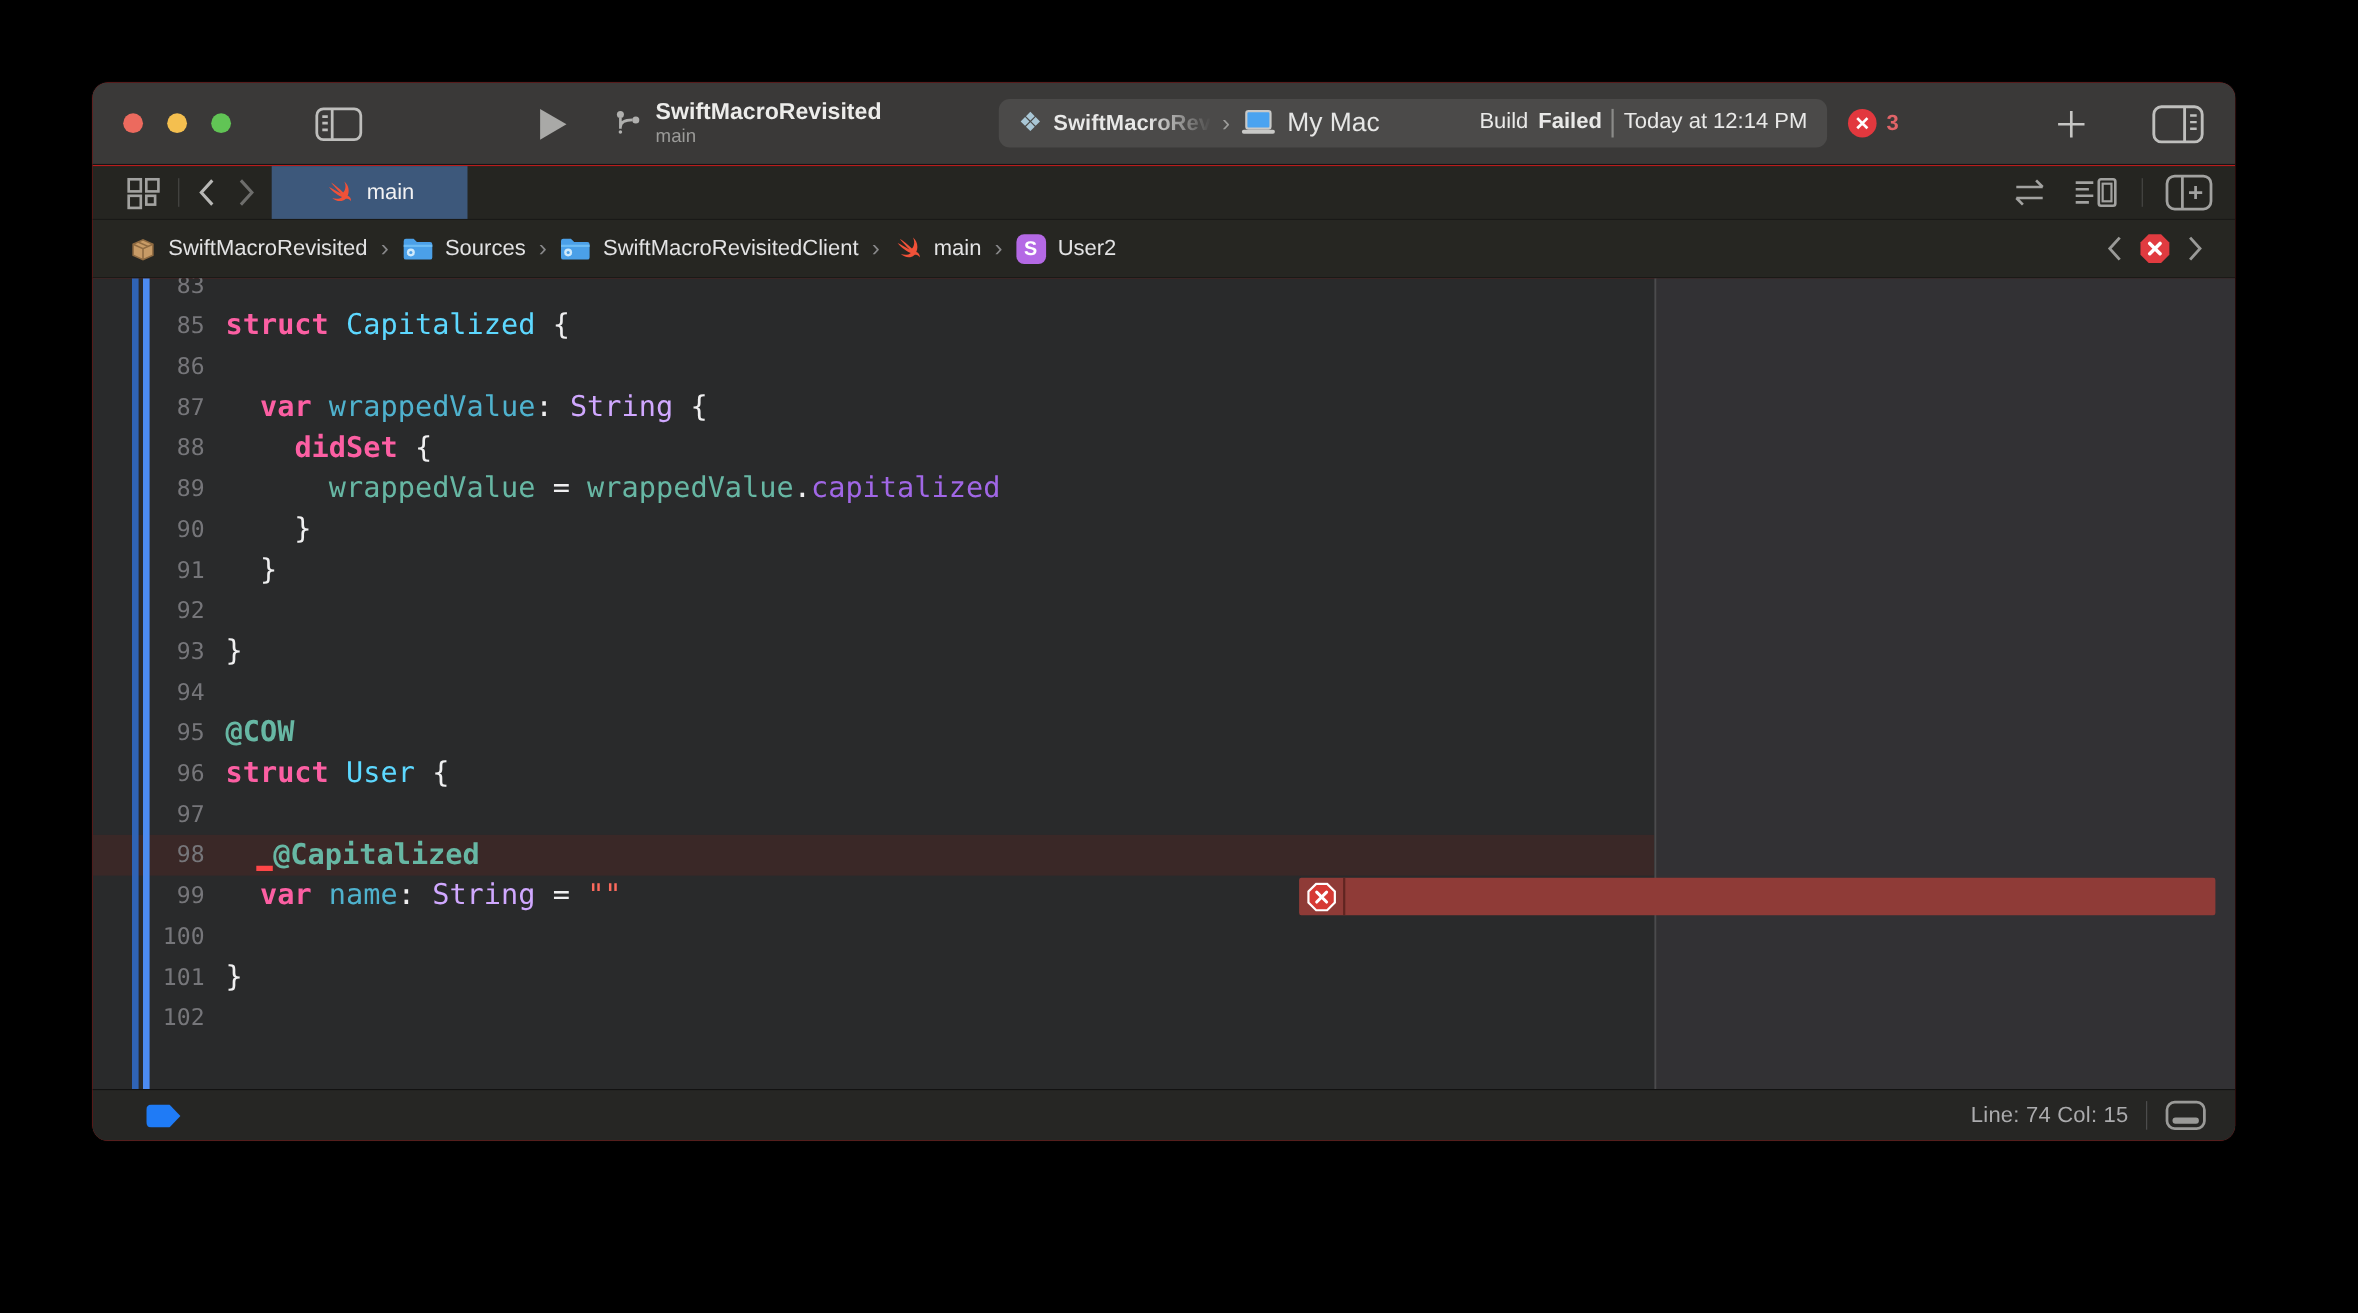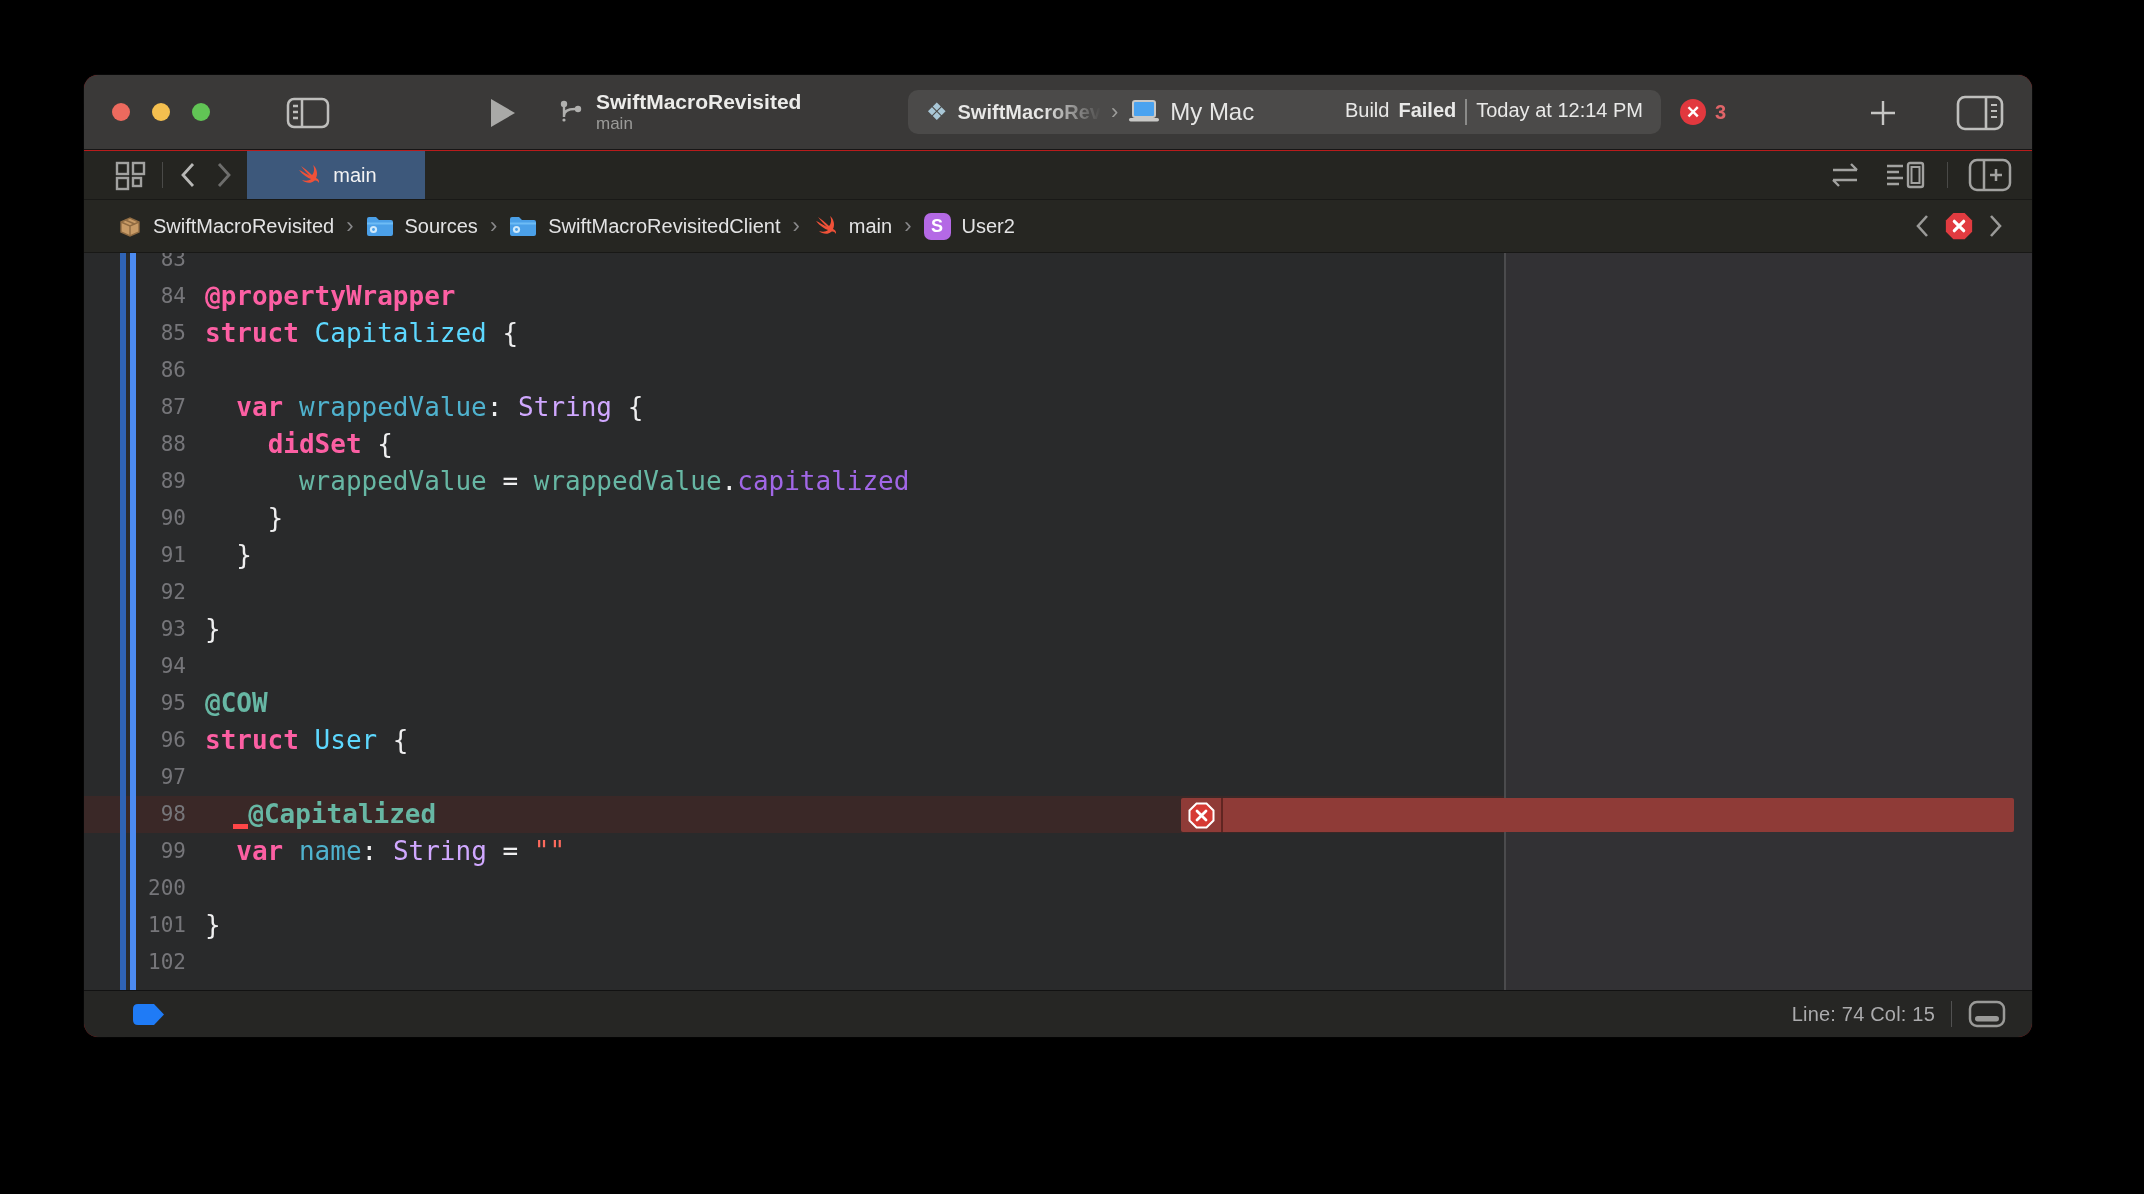--- a/index.html
+++ b/index.html
@@ -337,10 +337,6 @@
             <span class="code-text"></span>
           </div>
           <div class="code-row">
-            <span class="gutter">84</span>
-            <span class="code-text"><span class="tok-kw">@propertyWrapper</span></span>
-          </div>
-          <div class="code-row">
             <span class="gutter">85</span>
             <span class="code-text"><span class="tok-kw">struct</span><span class="tok-plain"> </span><span class="tok-typedecl">Capitalized</span><span class="tok-plain"> {</span></span>
           </div>

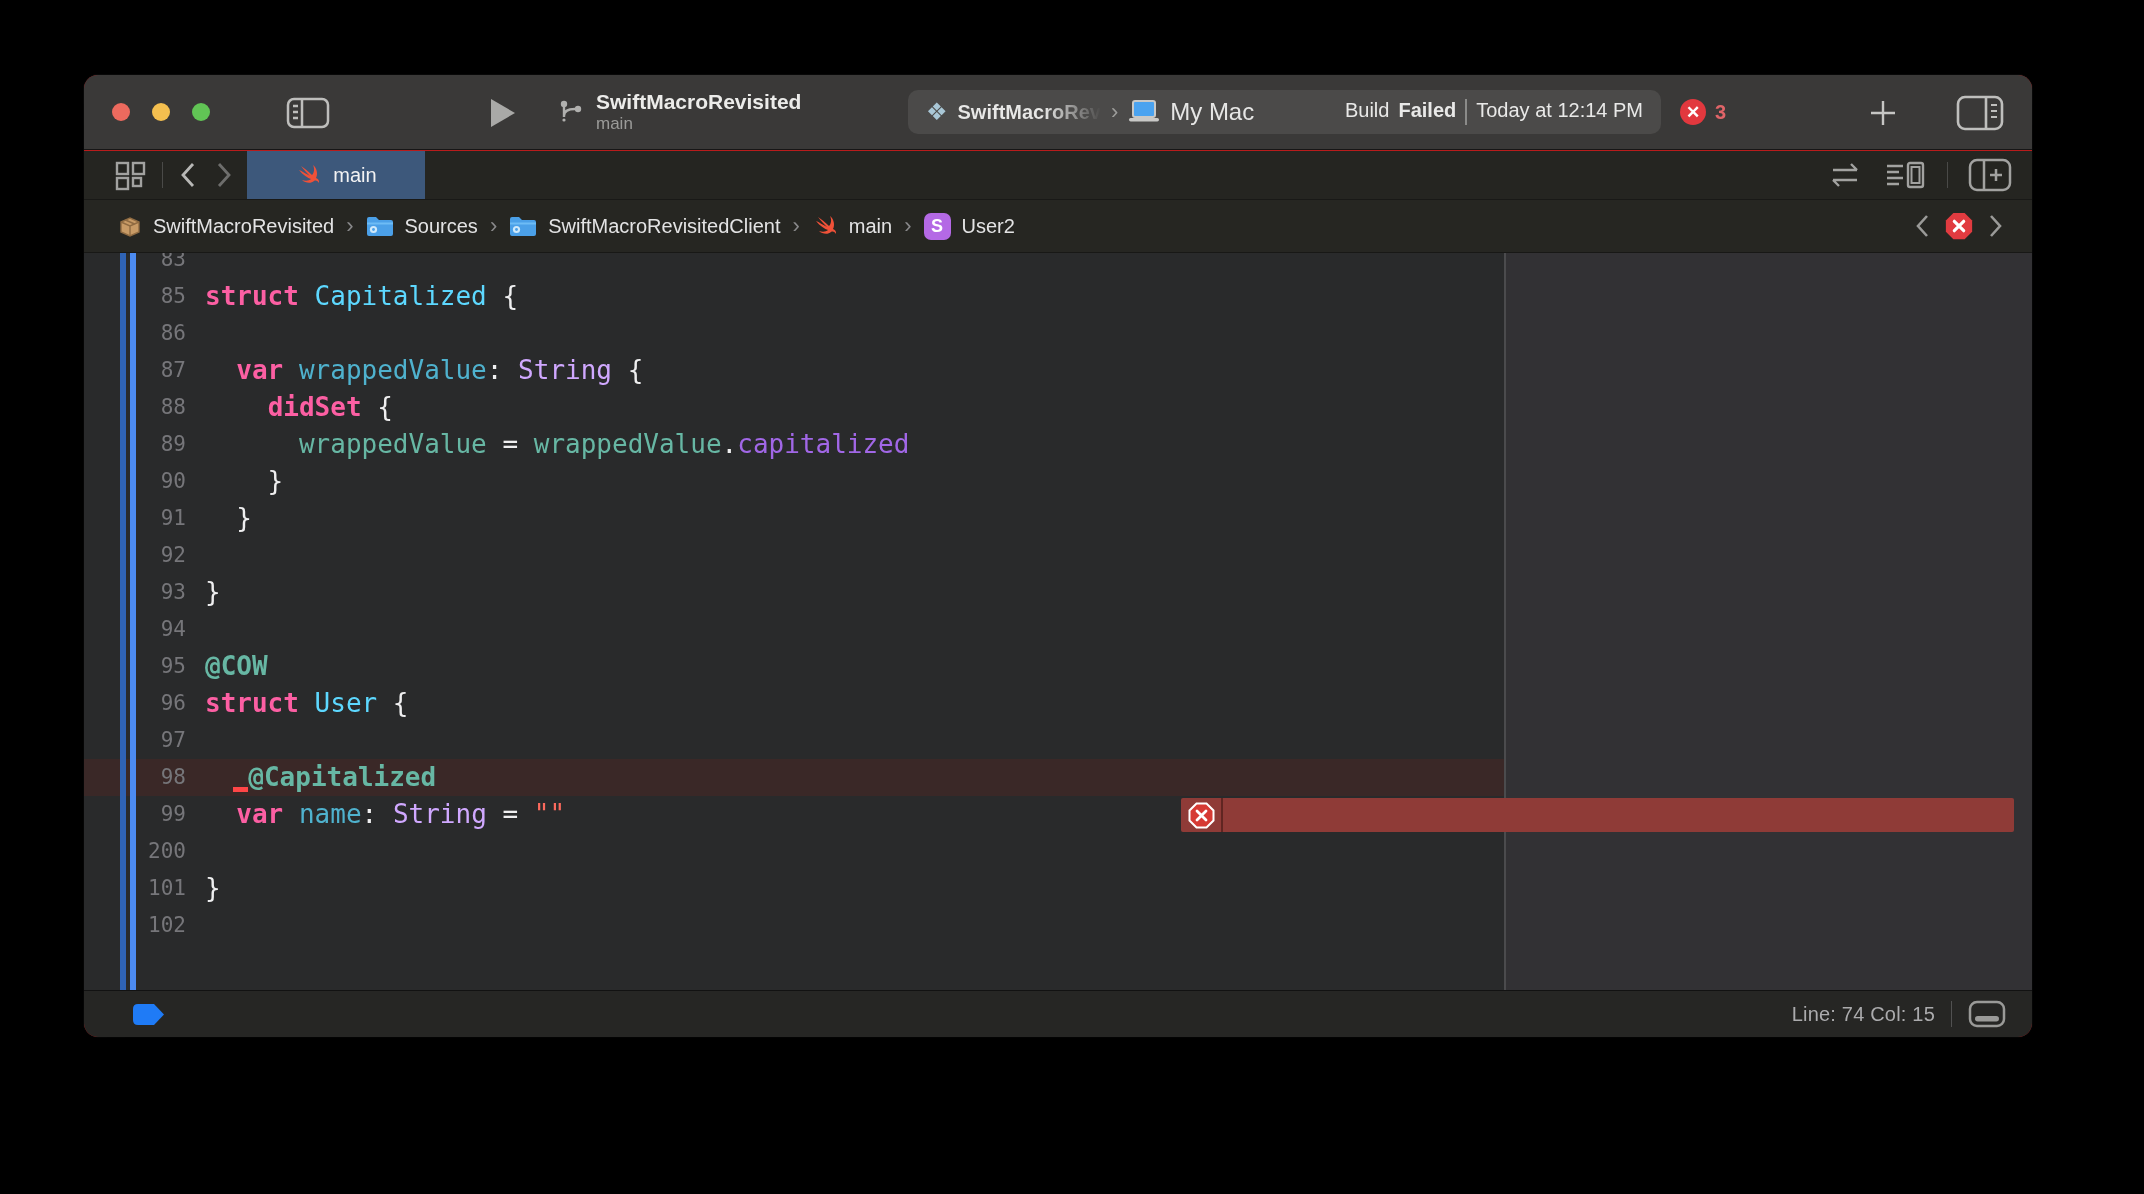--- a/index.html
+++ b/index.html
@@ -397,7 +397,7 @@
             <span class="code-text"><span class="tok-plain">  </span><span class="tok-kw">var</span><span class="tok-plain"> </span><span class="tok-decl">name</span><span class="tok-plain">: </span><span class="tok-typeother">String</span><span class="tok-plain"> = </span><span class="tok-str">""</span></span>
           </div>
           <div class="code-row">
-            <span class="gutter">200</span>
+            <span class="gutter">100</span>
             <span class="code-text"></span>
           </div>
           <div class="code-row">

